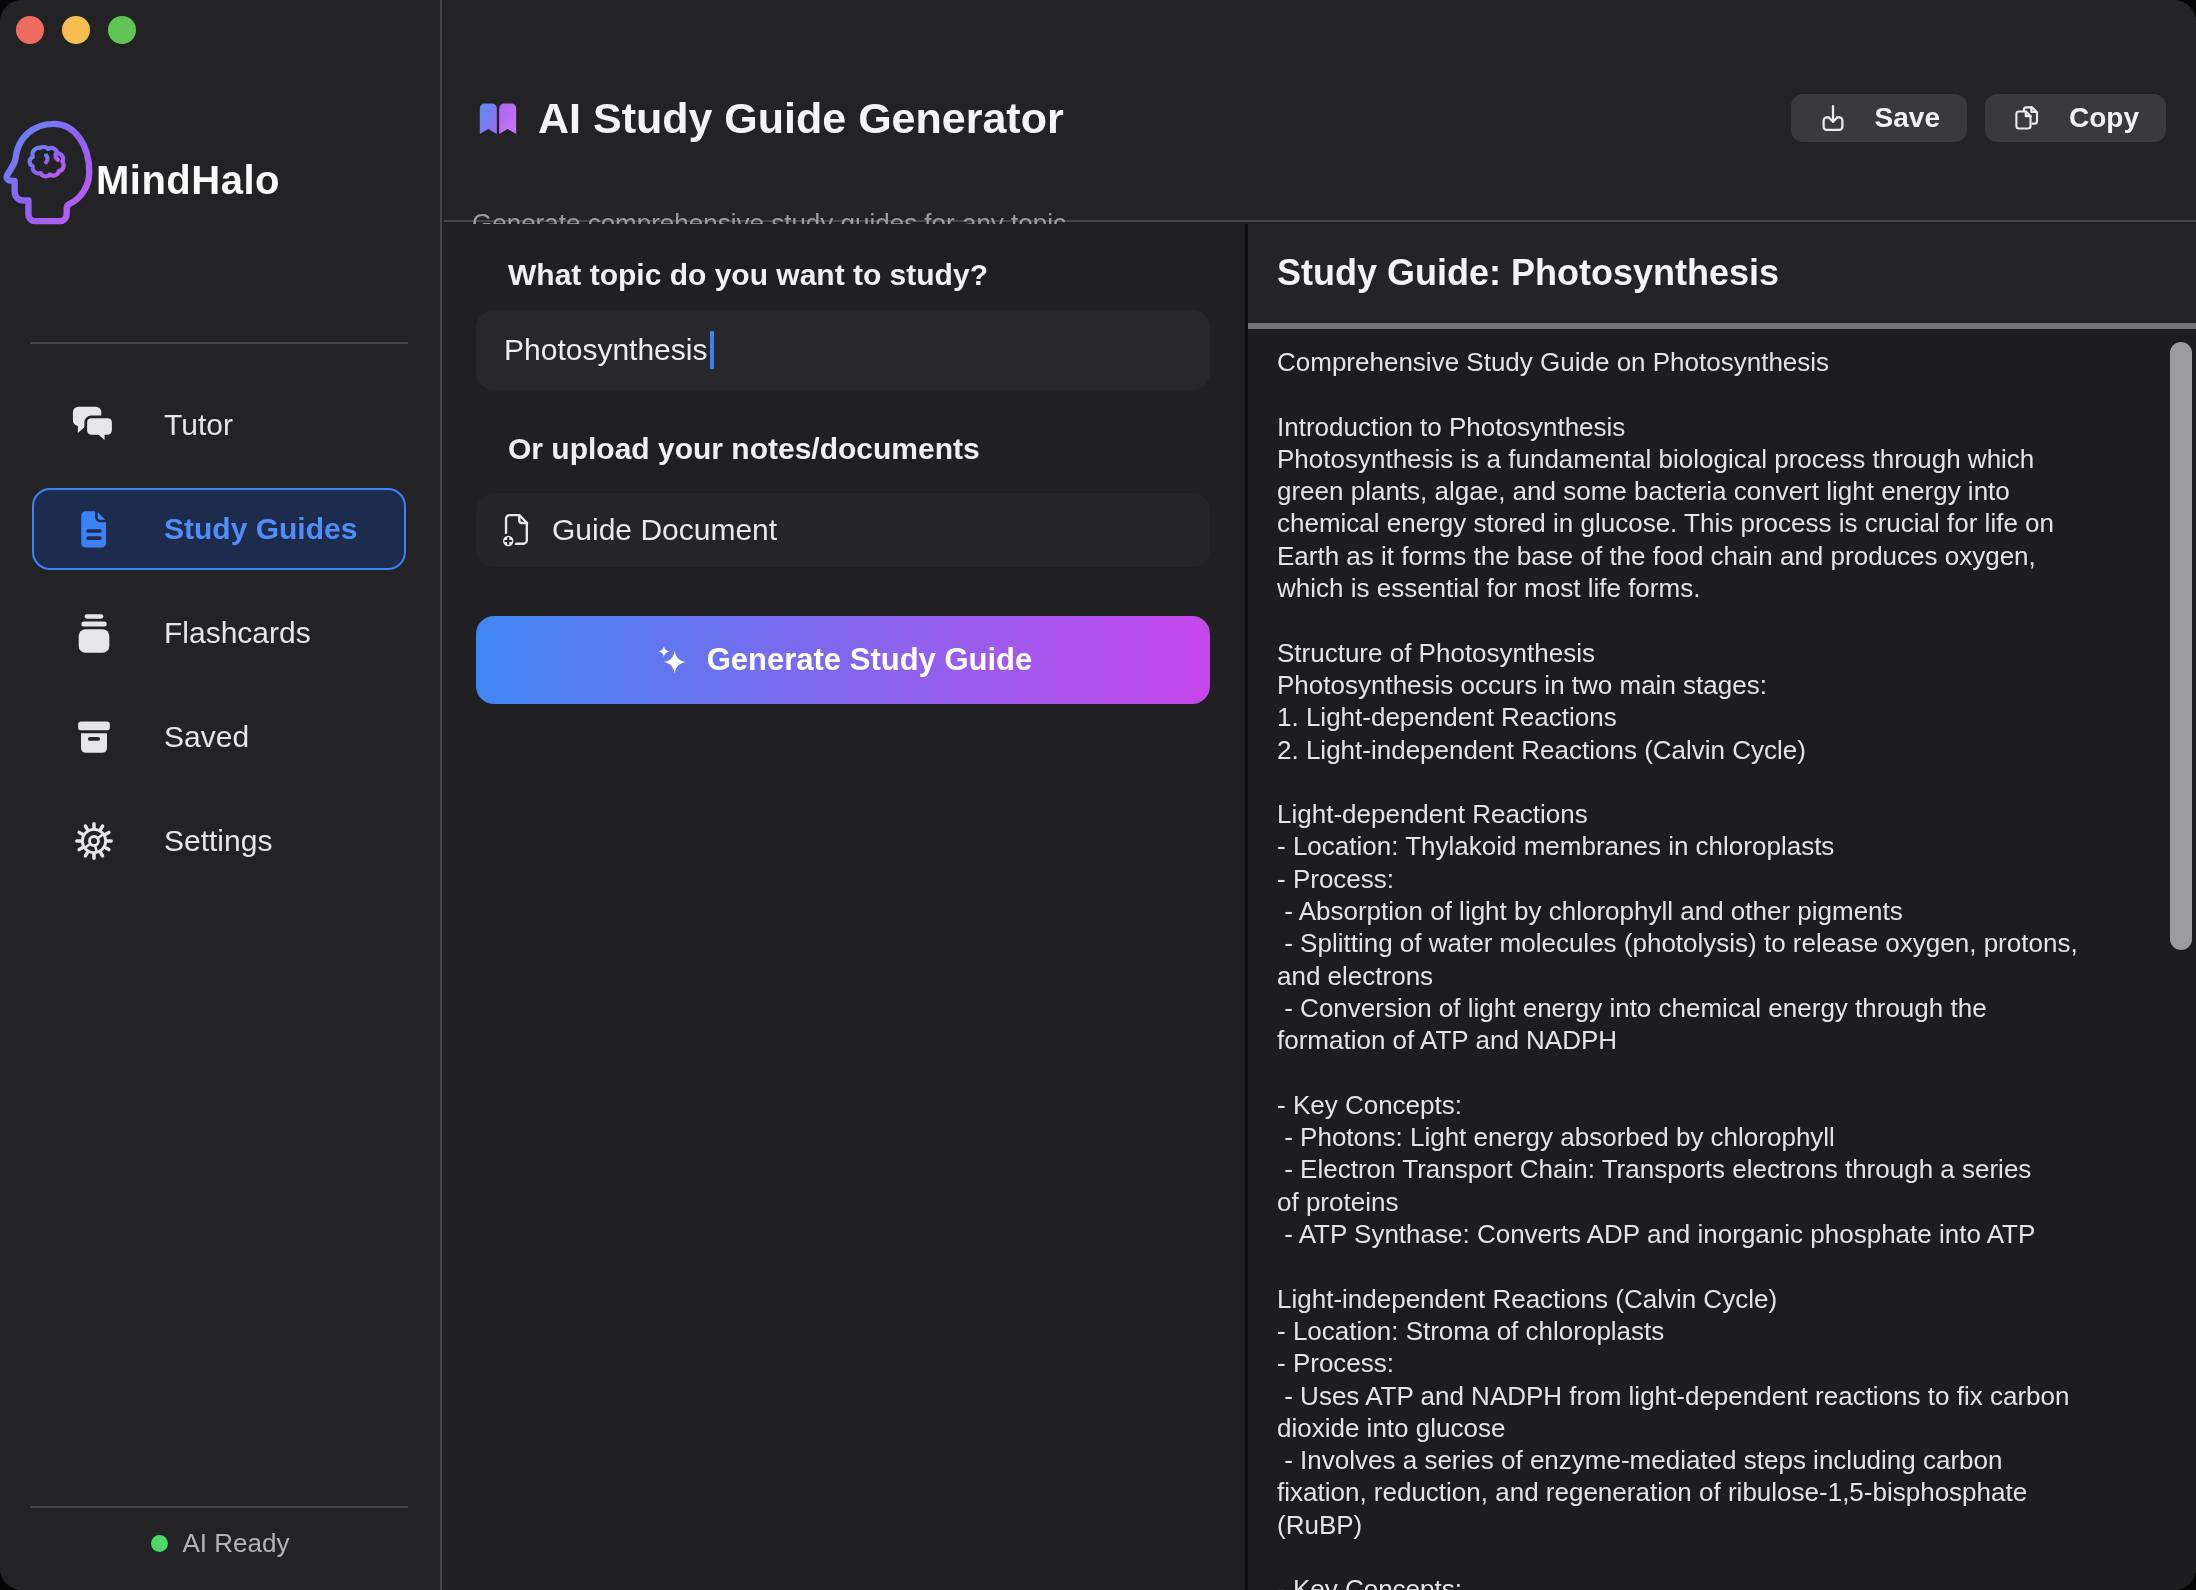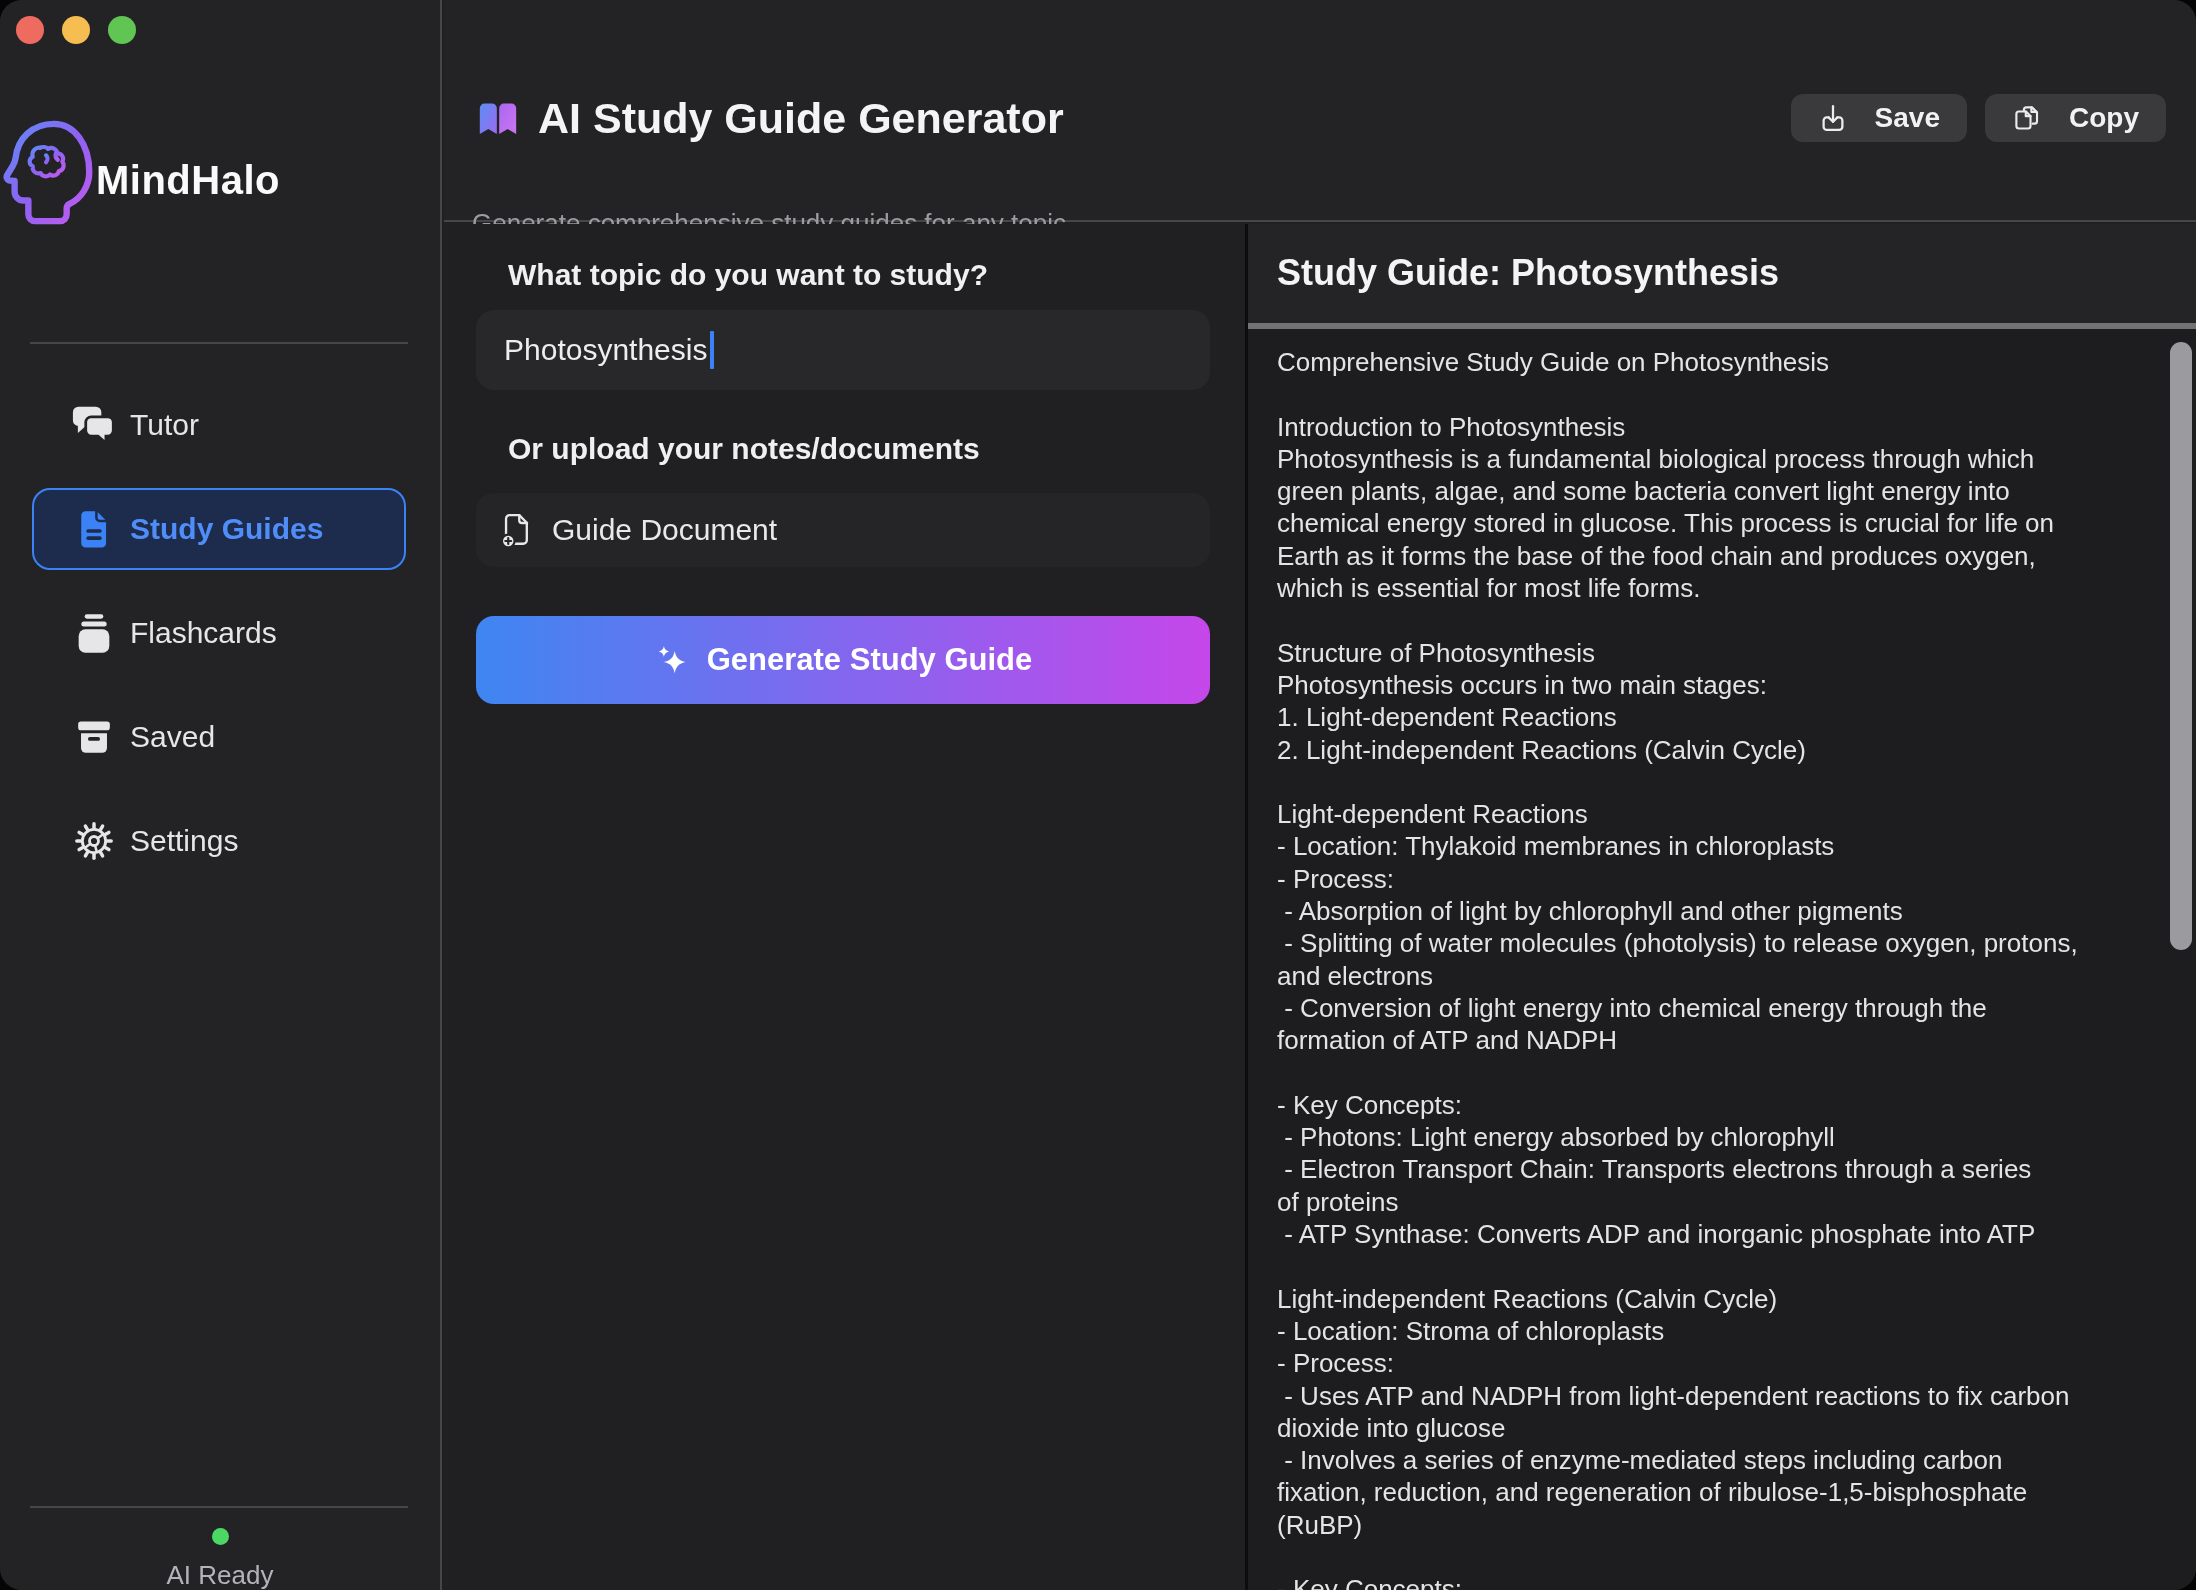--- a/index.html
+++ b/index.html
@@ -24,7 +24,7 @@
   .side-div.bottom { top:1506px; }
 
   .nav { position:absolute; top:384px; left:32px; right:34px; display:flex; flex-direction:column; gap:22px; }
-  .nav-item { height:82px; display:flex; align-items:center; gap:12px; padding-left:36px; border-radius:18px; border:2px solid transparent; cursor:default; }
+  .nav-item { height:82px; display:flex; align-items:center; gap:46px; padding-left:36px; border-radius:18px; border:2px solid transparent; cursor:default; }
   .nav-item.active { background:#1d2c4c; border-color:#3b82f6; }
   .nav-icon { width:48px; display:flex; justify-content:center; align-items:center; }
   .nav-label { font-size:30px; color:#e6e6e8; }

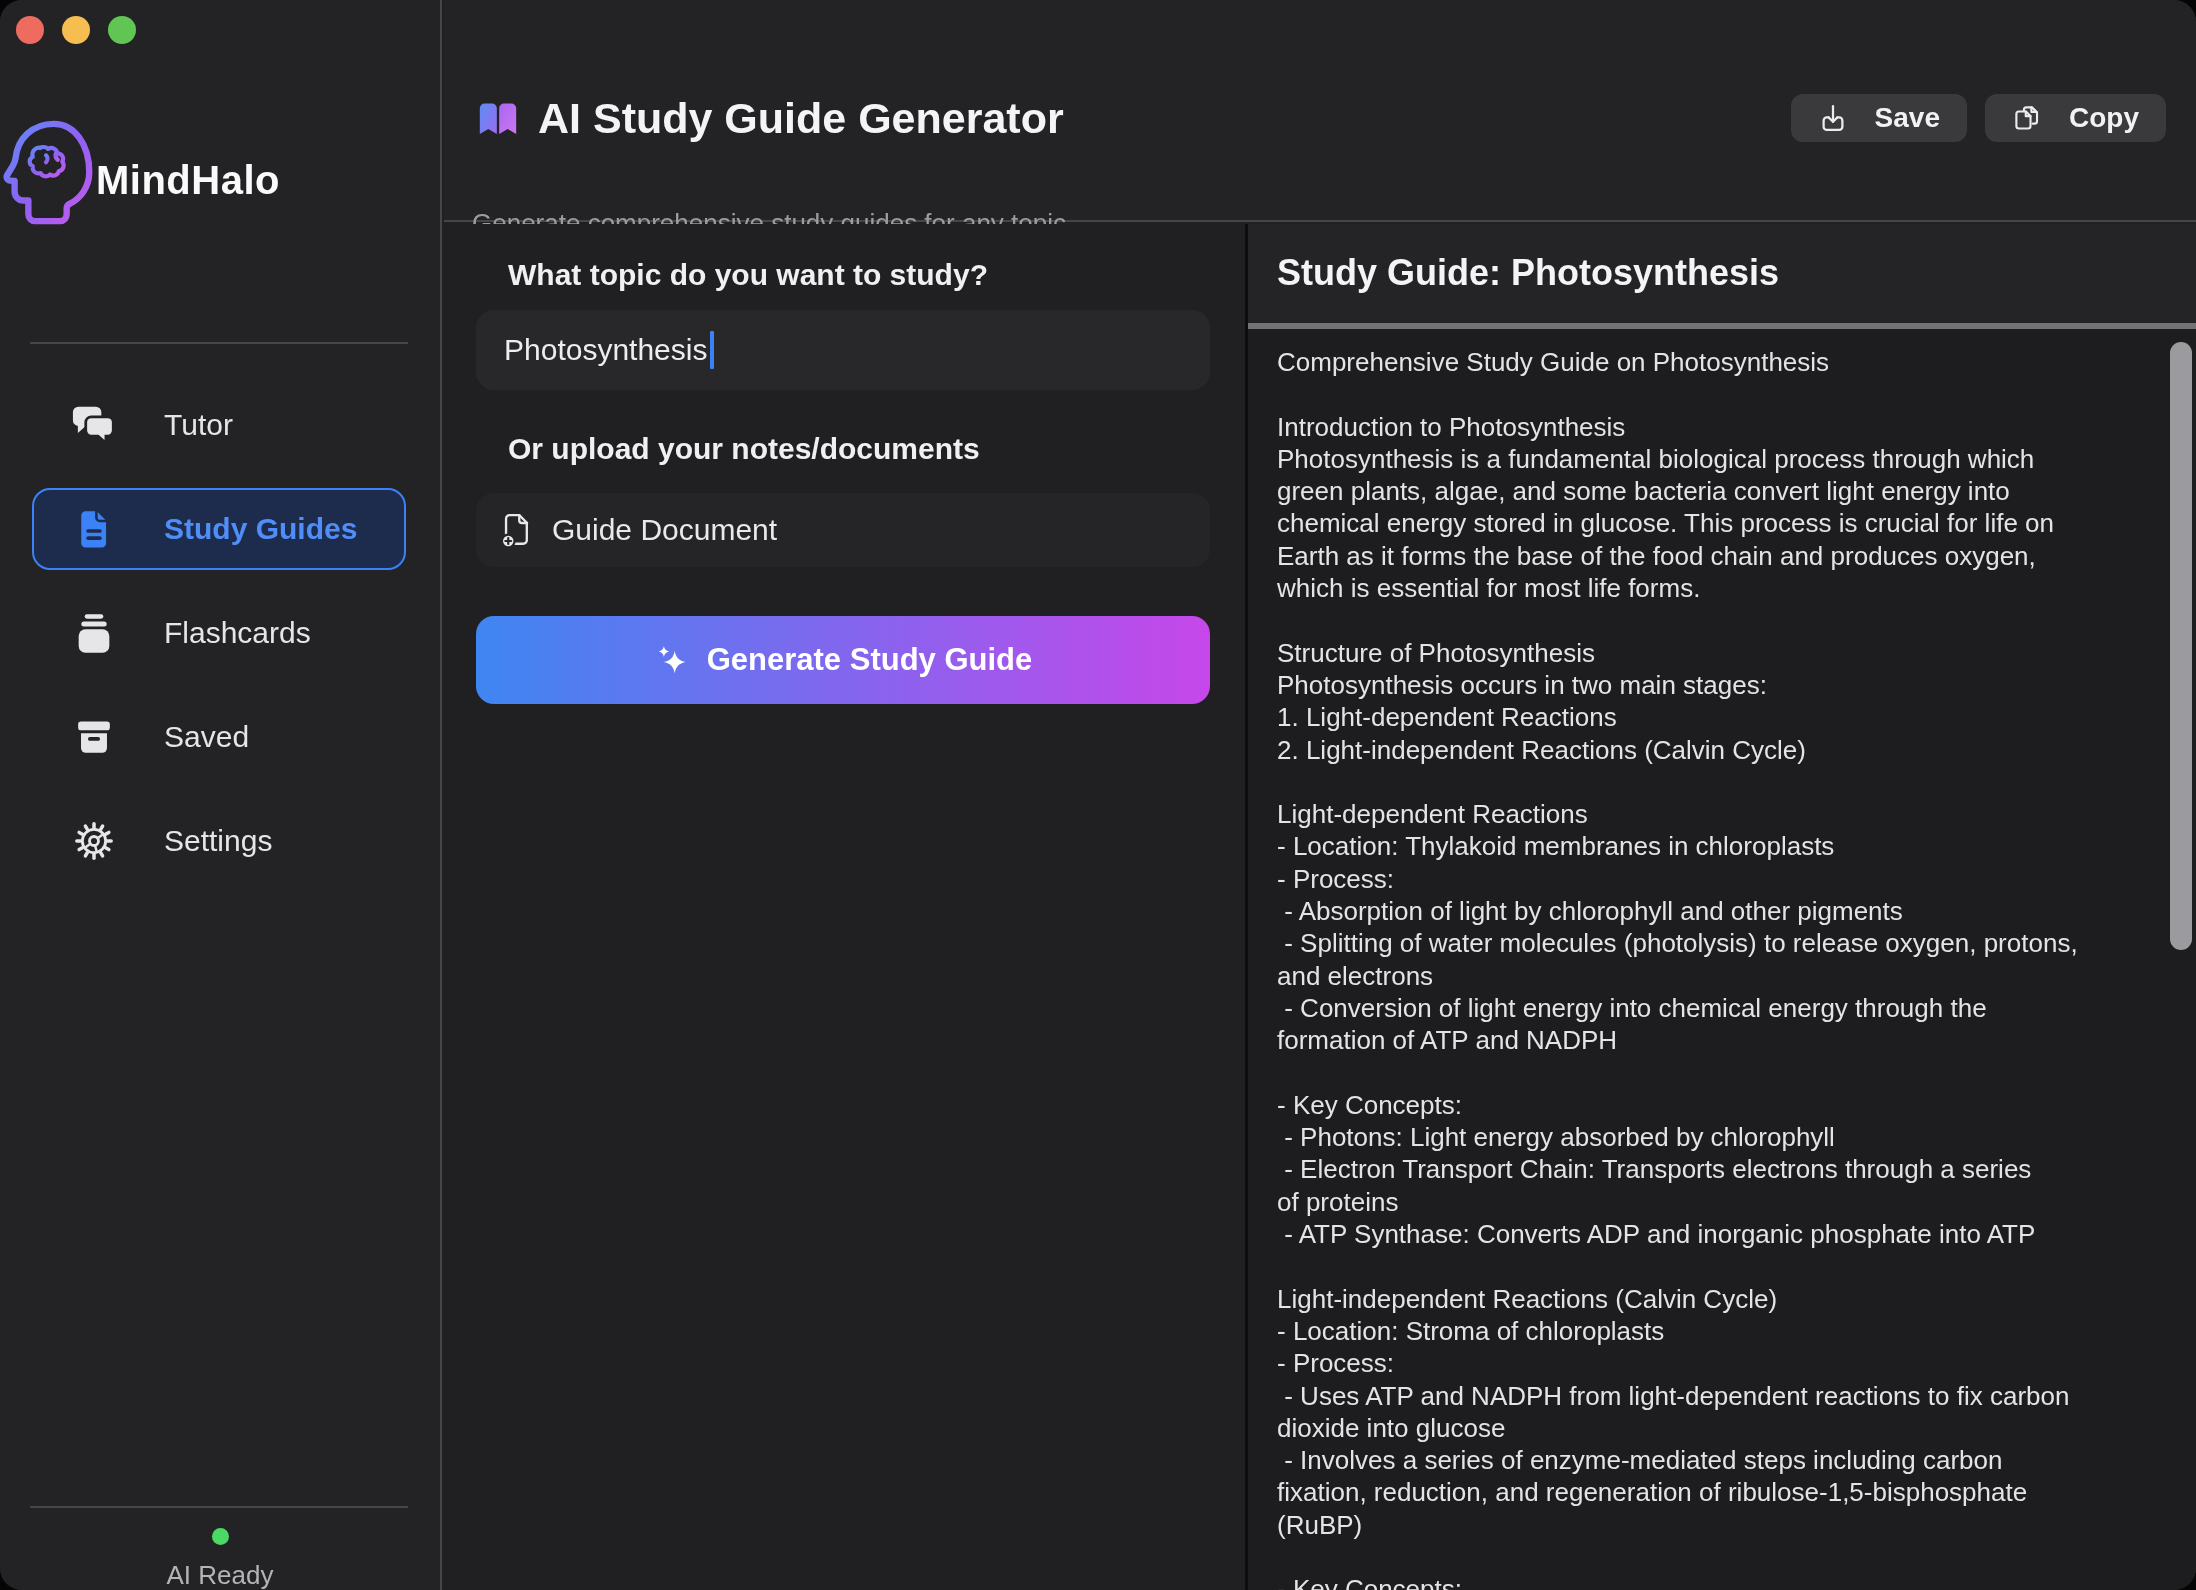--- a/index.html
+++ b/index.html
@@ -30,7 +30,7 @@
   .nav-label { font-size:30px; color:#e6e6e8; }
   .nav-item.active .nav-label { color:#4f8df8; font-weight:700; }
 
-  .status { position:absolute; top:1528px; left:0; width:100%; display:flex; justify-content:center; align-items:center; gap:15px;flex-direction:column; }
+  .status { position:absolute; top:1528px; left:0; width:100%; display:flex; justify-content:center; align-items:center; gap:15px; }
   .status-dot { width:17px; height:17px; border-radius:50%; background:#4bd865; }
   .status-label { font-size:26px; color:#b4b4b8; }
 

